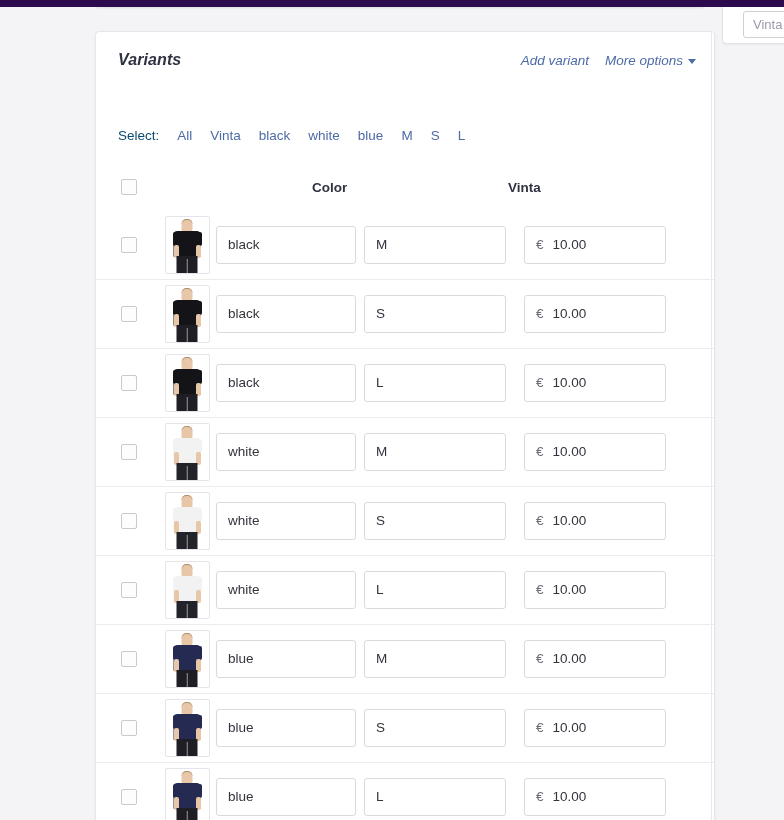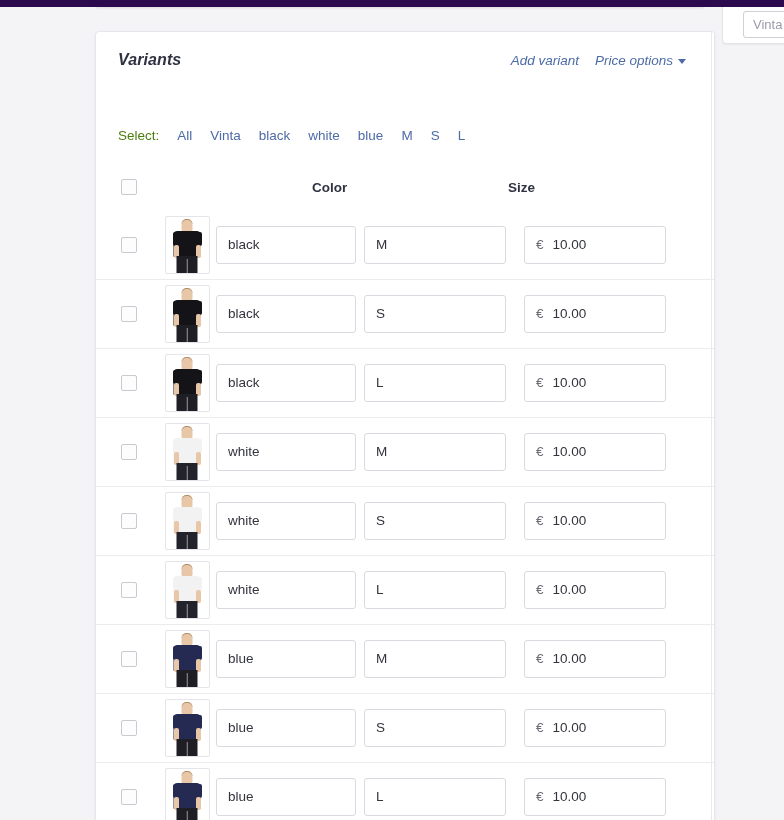--- a/index.html
+++ b/index.html
@@ -63,7 +63,7 @@
     font-size: 16px; font-weight: bold; color: #2f3241; letter-spacing: .1px;
   }
   .head-actions {
-    position: absolute; right: 28px; top: 21px;
+    position: absolute; right: 18px; top: 21px;
     display: flex; align-items: center; gap: 16px;
   }
   .head-link {

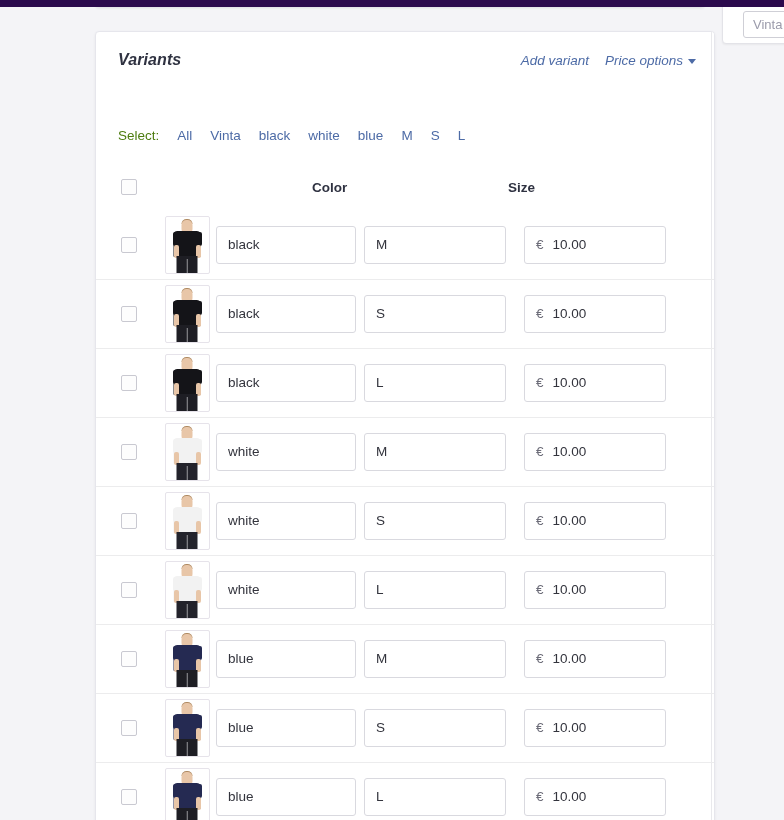--- a/index.html
+++ b/index.html
@@ -223,7 +223,7 @@
       <div class="card-title">Variants</div>
       <div class="head-actions">
         <span class="head-link">Add variant</span>
-        <span class="head-link"><span>Price options</span><i class="caret"></i></span>
+        <span class="head-link"><span>More options</span><i class="caret"></i></span>
       </div>
     </div>
 

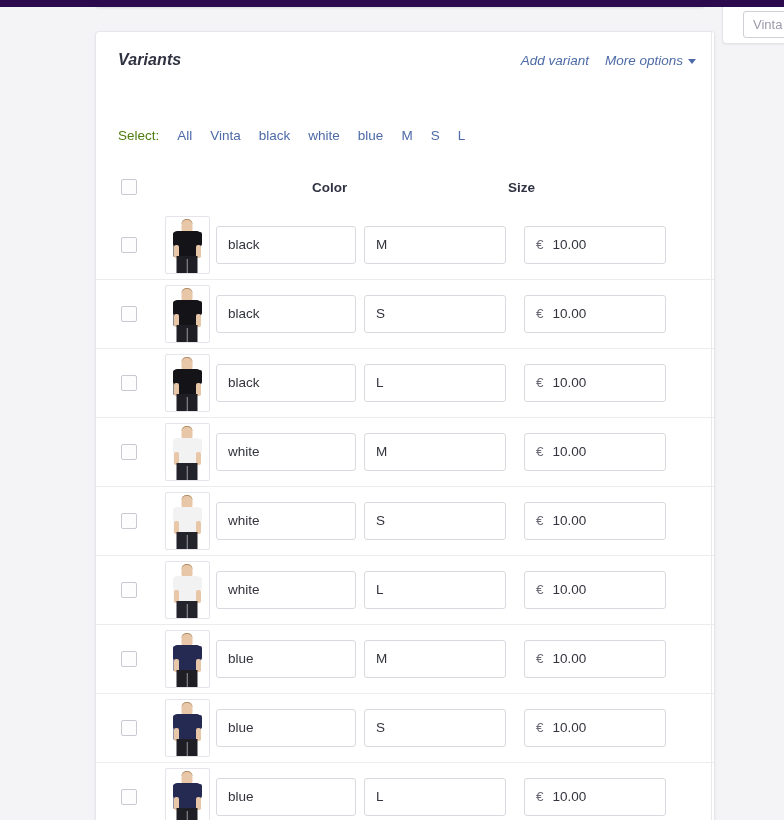--- a/index.html
+++ b/index.html
@@ -81,7 +81,7 @@
     display: flex; align-items: baseline; gap: 0;
     font-size: 13.5px;
   }
-  .select-label { color: #4d7c0f; margin-right: 18px; }
+  .select-label { color: #0c4a6e; margin-right: 18px; }
   .select-link {
     color: #4d6ba6; cursor: pointer; margin-right: 18px; white-space: nowrap;
   }

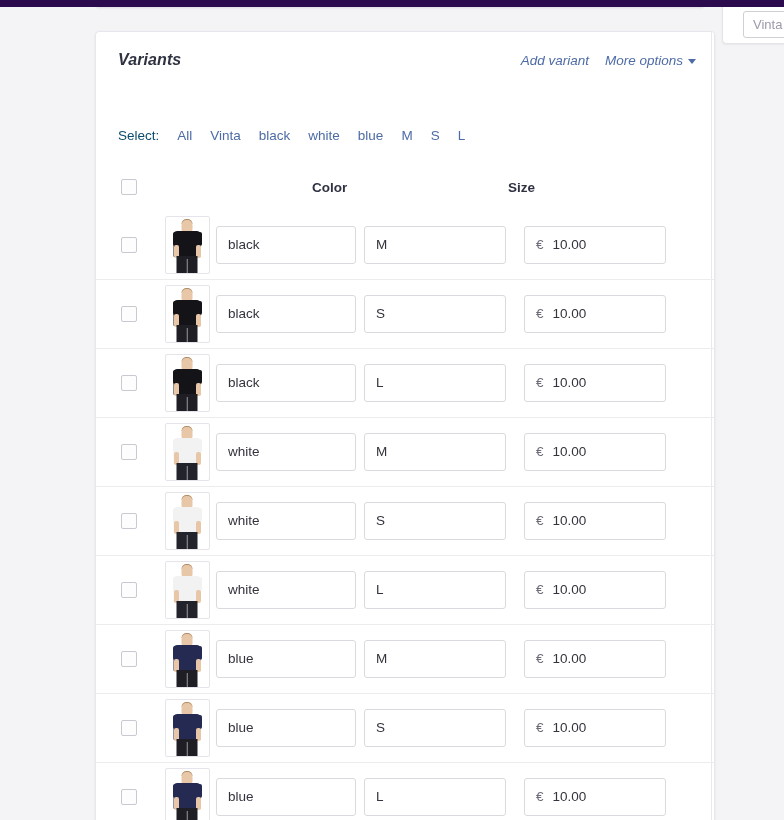--- a/index.html
+++ b/index.html
@@ -246,7 +246,6 @@
         </div>
         <div class="c-thumb"></div>
         <div class="c-color"><span class="hdr-text">Color</span></div>
-        <div class="c-size"><span class="hdr-text">Size</span></div>
         <div class="c-price"><span class="hdr-text">Vinta</span></div>
         <div class="c-qty"><span class="hdr-text">Q</span></div>
       </div>

